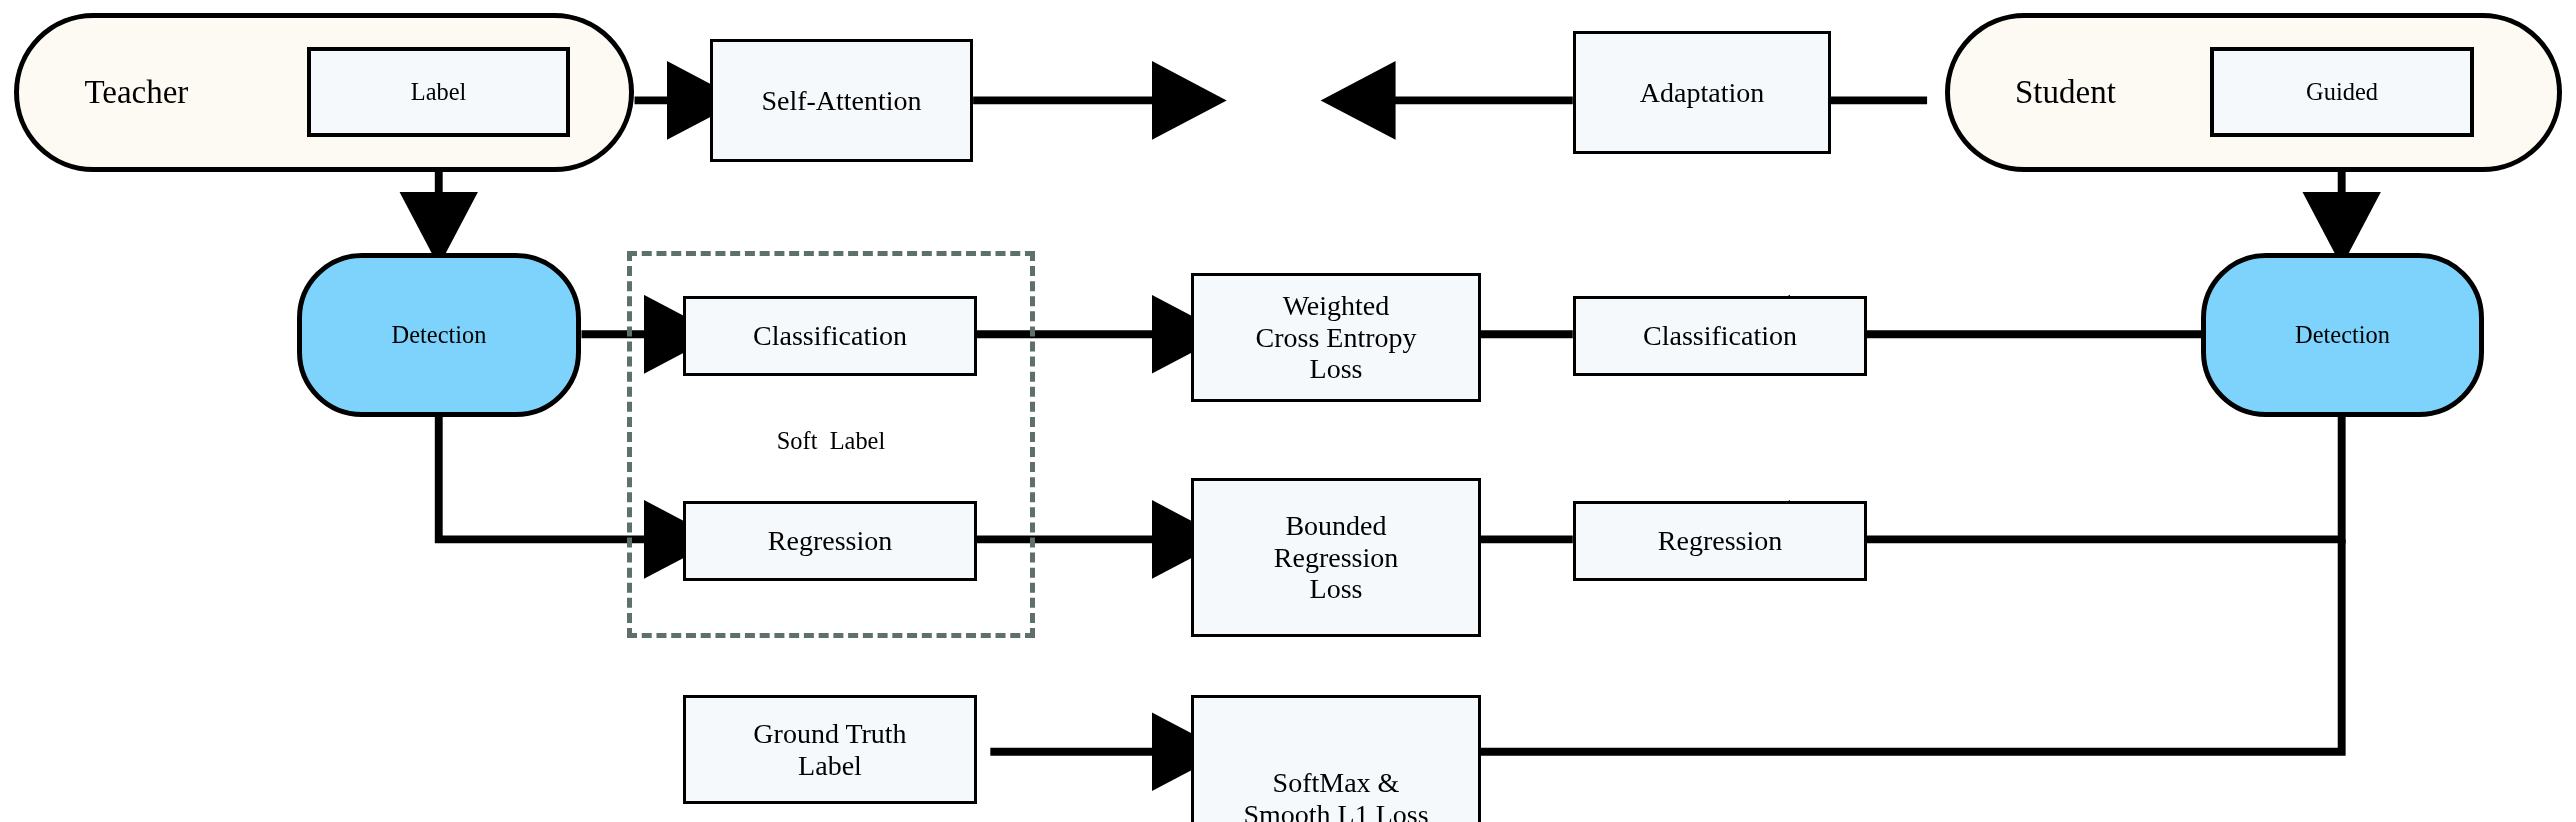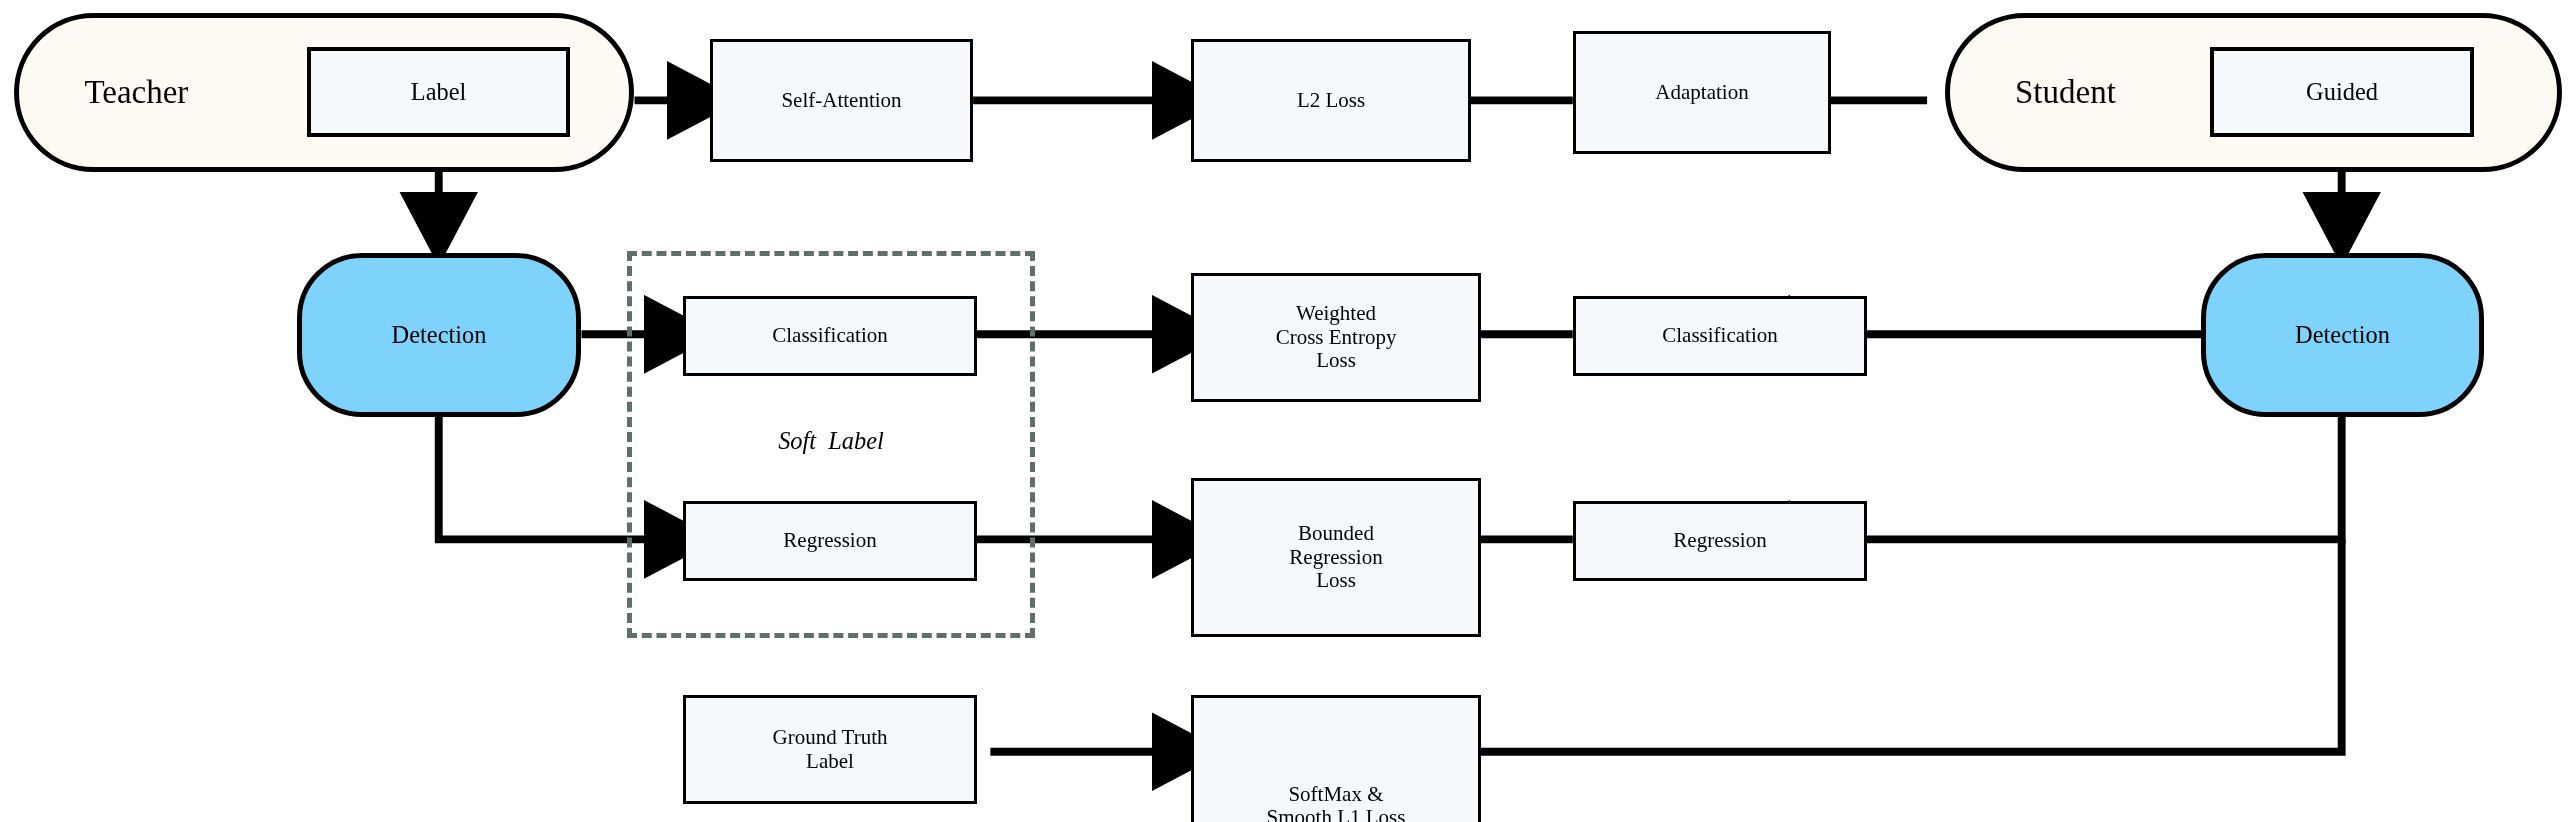--- a/index.html
+++ b/index.html
@@ -12,7 +12,7 @@
         text-align:center;color:#000;font-family:"Liberation Serif",serif;line-height:1.12;}
 
   
-  .box{background:#f5f9fc;border:3.6px solid #000;font-size:21px;}
+  .box{background:#f5f9fc;border:3.6px solid #000;font-size:28px;}
 
   
   .capsule{background:#fdfaf3;border:5px solid #000;border-radius:86px;font-size:33px;

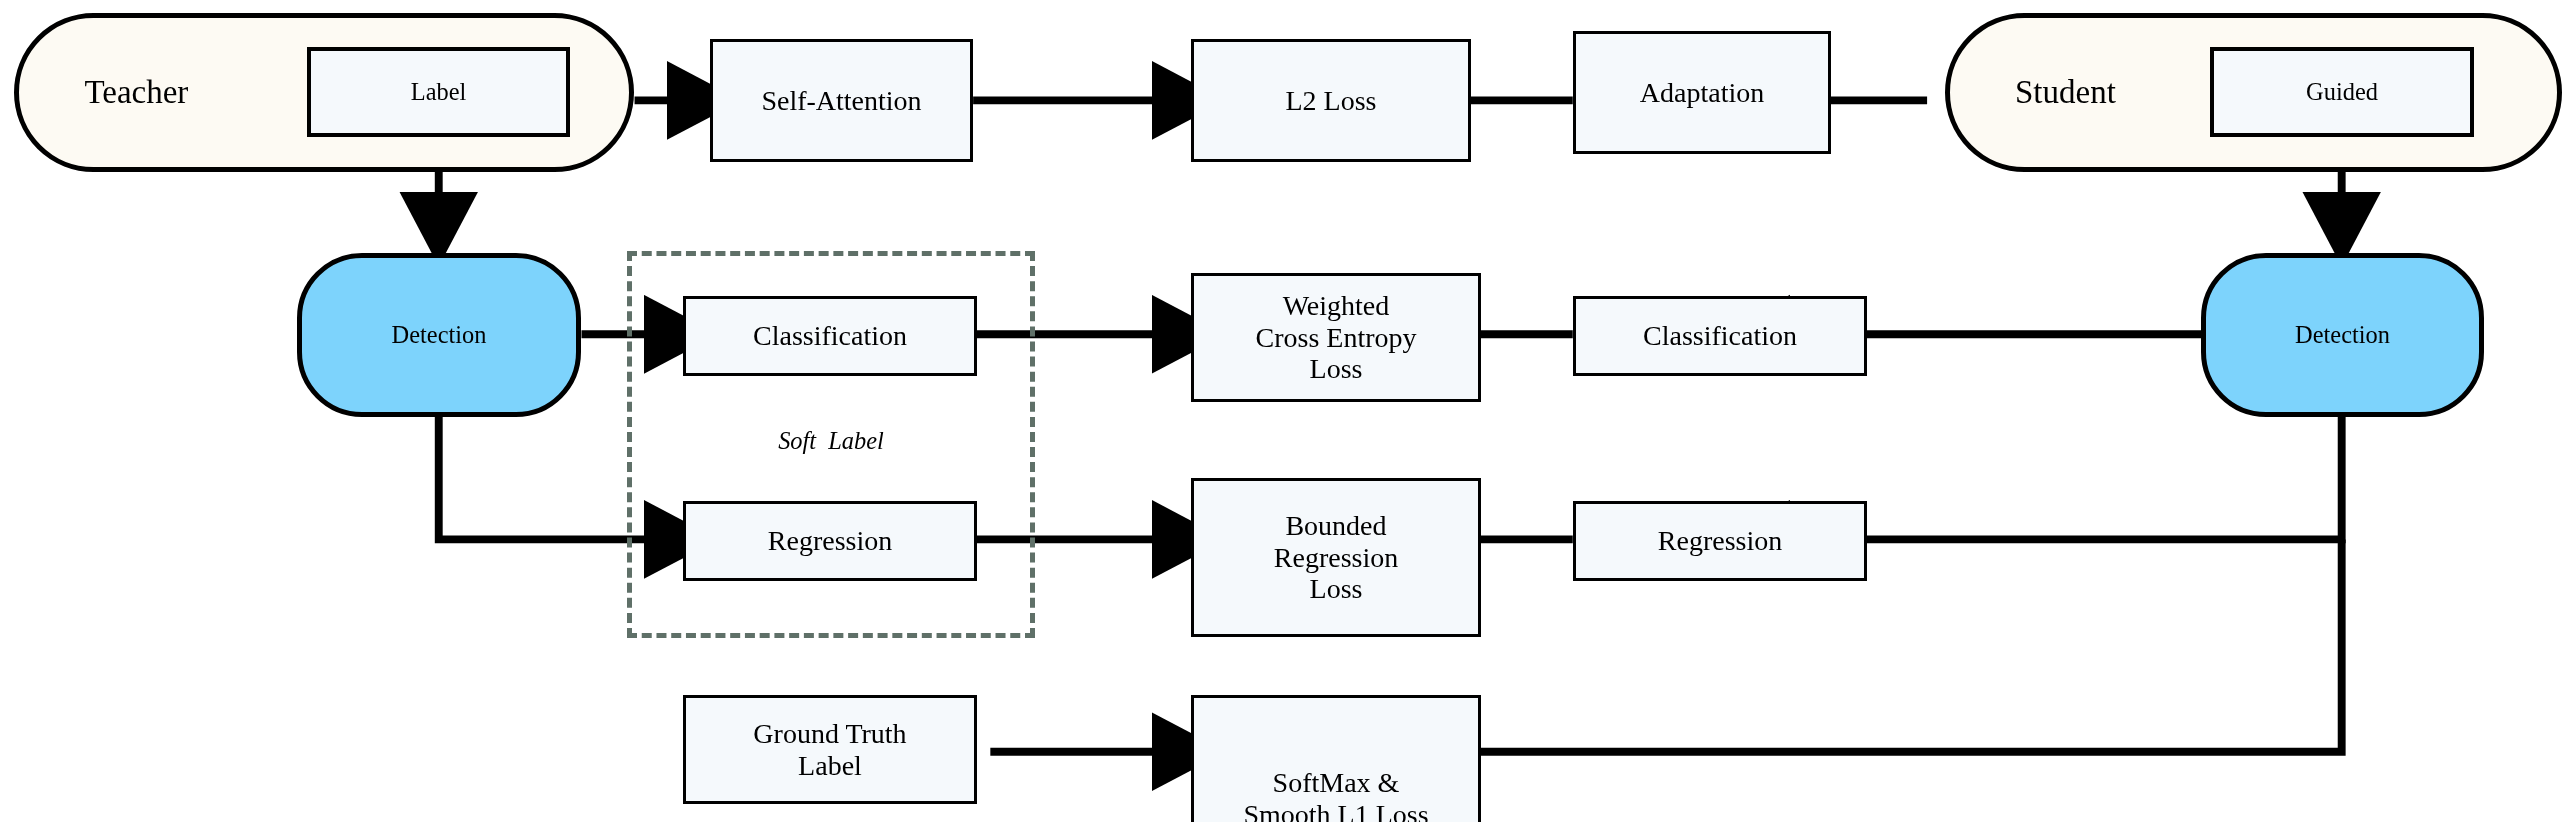--- a/index.html
+++ b/index.html
@@ -101,9 +101,6 @@
     <span>Self-Attention</span>
   </div>
 
-  <div class="node box" style="left:1191px;top:39px;width:280px;height:123px;">
-    <span>L2 Loss</span>
-  </div>
 
   <div class="node box" style="left:1573px;top:31px;width:258px;height:123px;">
     <span>Adaptation</span>

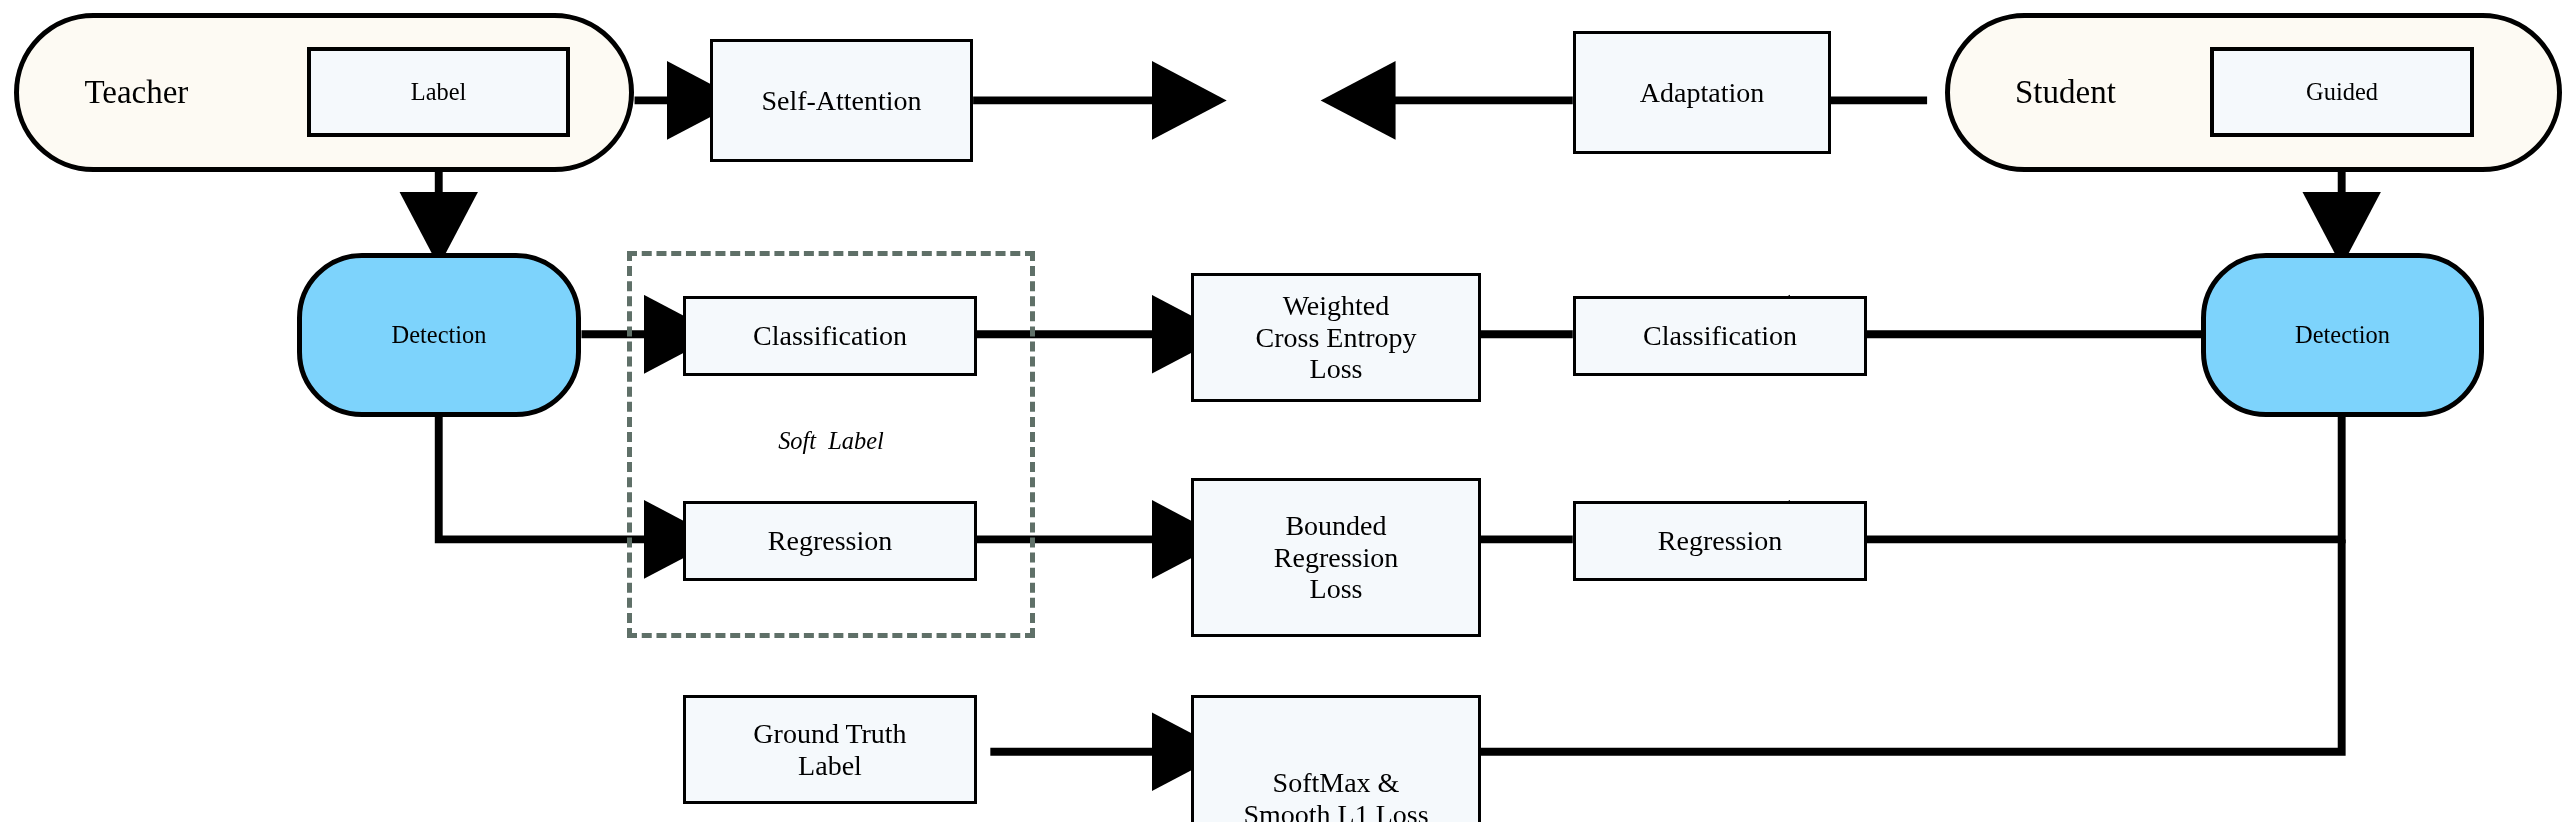--- a/index.html
+++ b/index.html
@@ -88,7 +88,7 @@
   </svg>
 
   <div class="dashbox" style="left:627px;top:251px;width:408px;height:387px;"></div>
-  <div class="softlabel" style="left:627px;top:427px;width:408px;font-style:italic;">Soft  Label</div>
+  <div class="softlabel" style="left:627px;top:427px;width:408px;">Soft  Label</div>
 
   <div class="node capsule" style="left:14.4px;top:13px;width:620px;height:159px;">
     <span class="cap-label">Teacher</span>

